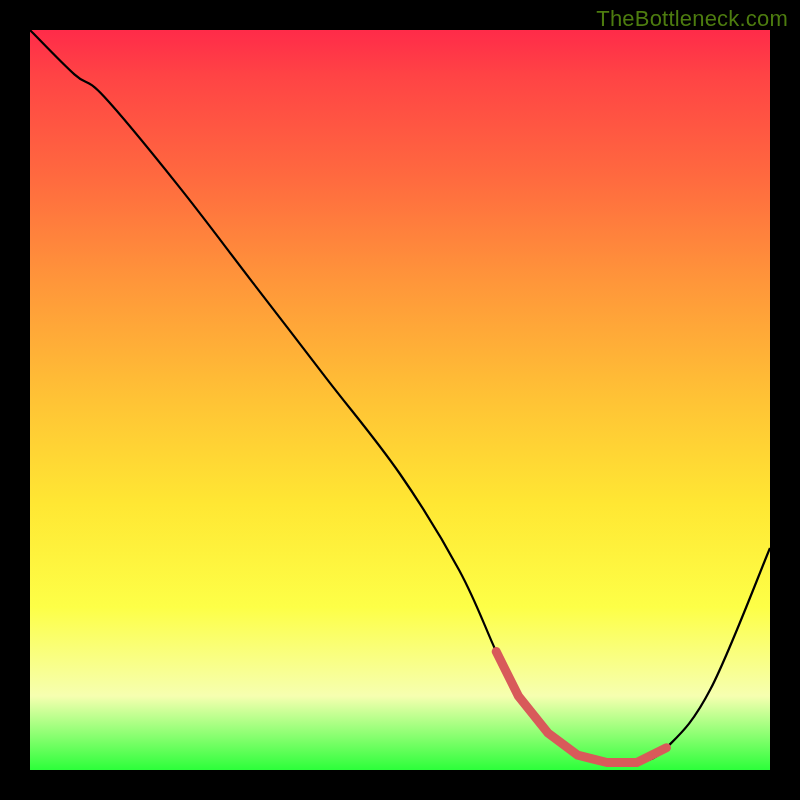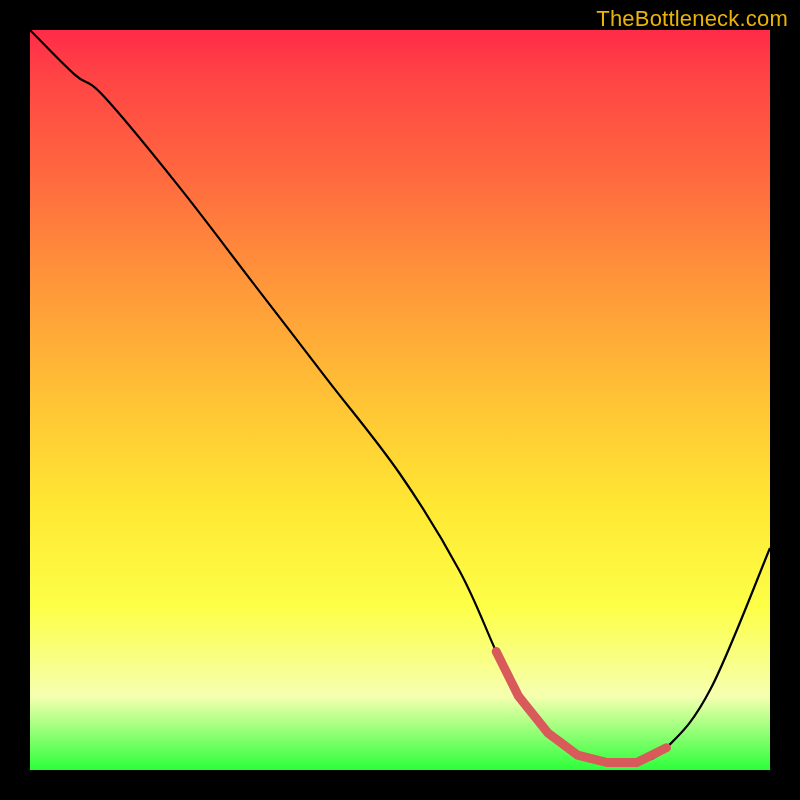--- a/index.html
+++ b/index.html
@@ -40,7 +40,7 @@
     position: absolute;
     top: 6px;
     right: 12px;
-    color: #eab308;
+    color: #4d7c0f;
     font-size: 22px;
     font-weight: 500;
     letter-spacing: 0.2px;

